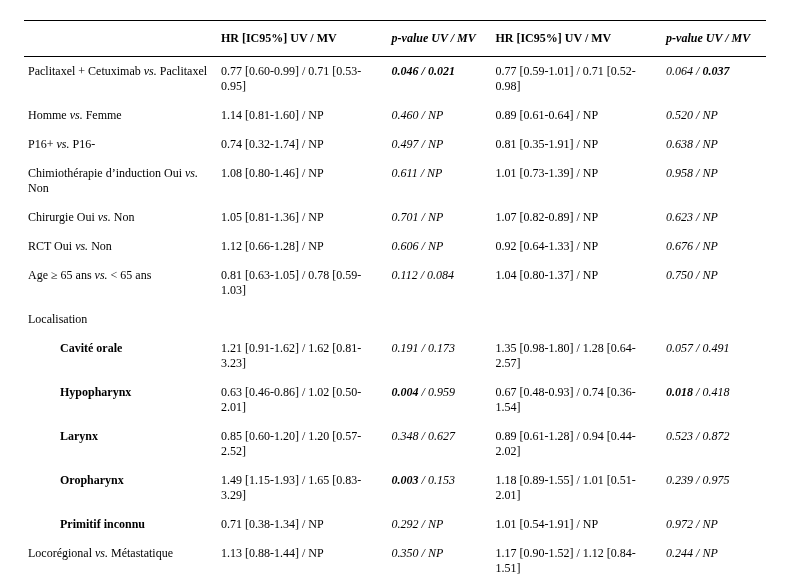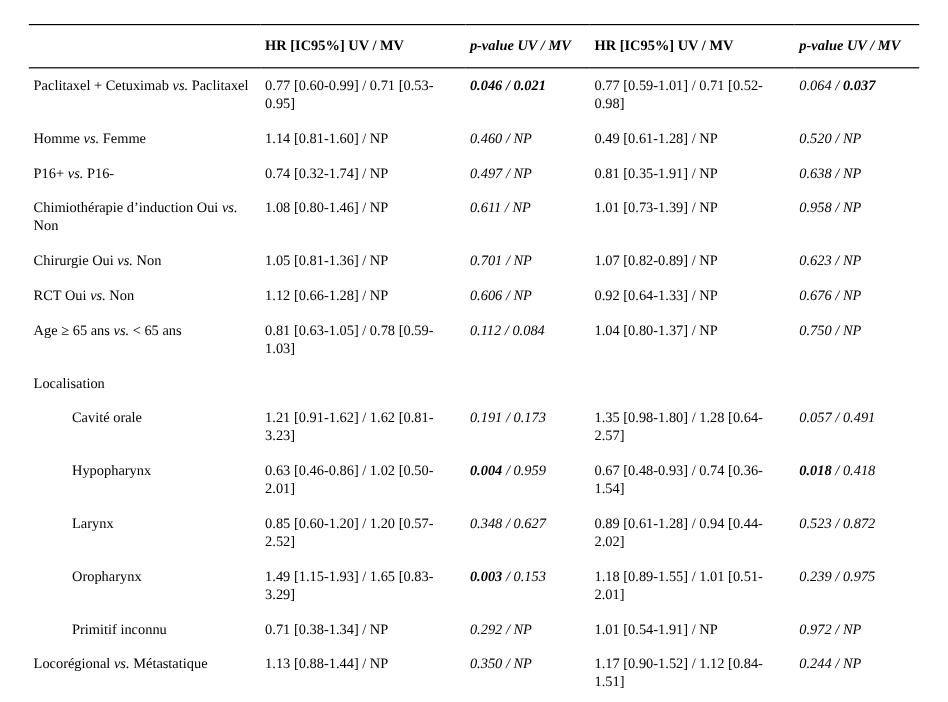--- a/index.html
+++ b/index.html
@@ -73,7 +73,7 @@
         <td>Homme <i>vs.</i> Femme</td>
         <td>1.14 [0.81-1.60] / NP</td>
         <td><span class="pval">0.460 / NP</span></td>
-        <td>0.49 [0.61-1.28] / NP</td>
+        <td>0.89 [0.61-0.64] / NP</td>
         <td><span class="pval">0.520 / NP</span></td>
       </tr>
       <tr>

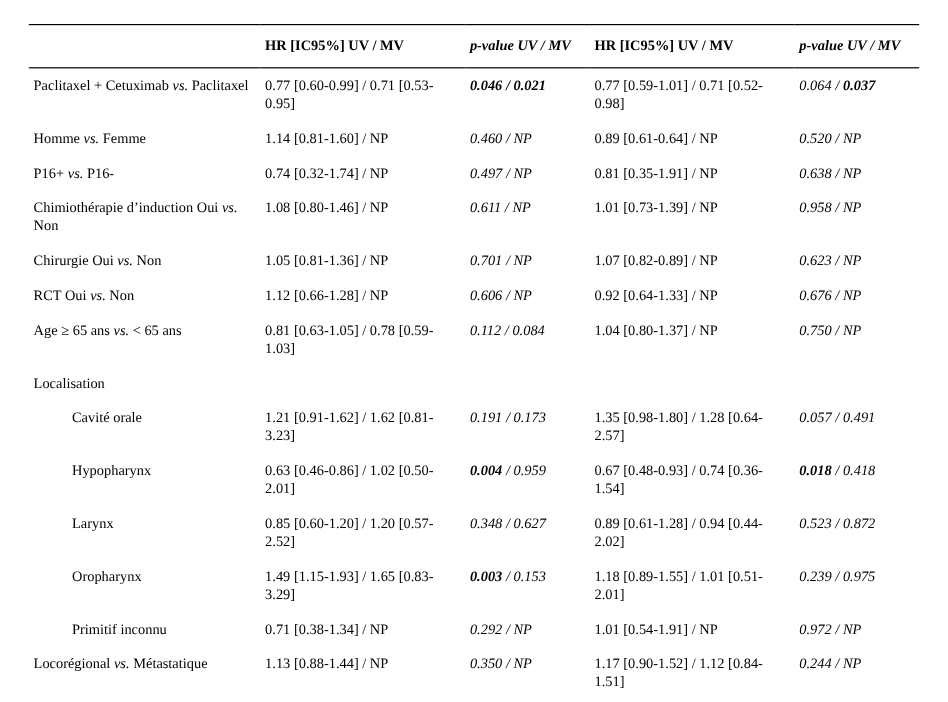--- a/index.html
+++ b/index.html
@@ -39,7 +39,7 @@
   col.c-p     { width: 14%; }
   .pval { font-style: italic; }
   .bold { font-weight: bold; }
-  .indent { padding-left: 36px; }
+  .indent { padding-left: 36px; font-weight: bold; }
 </style>
 </head>
 <body>

